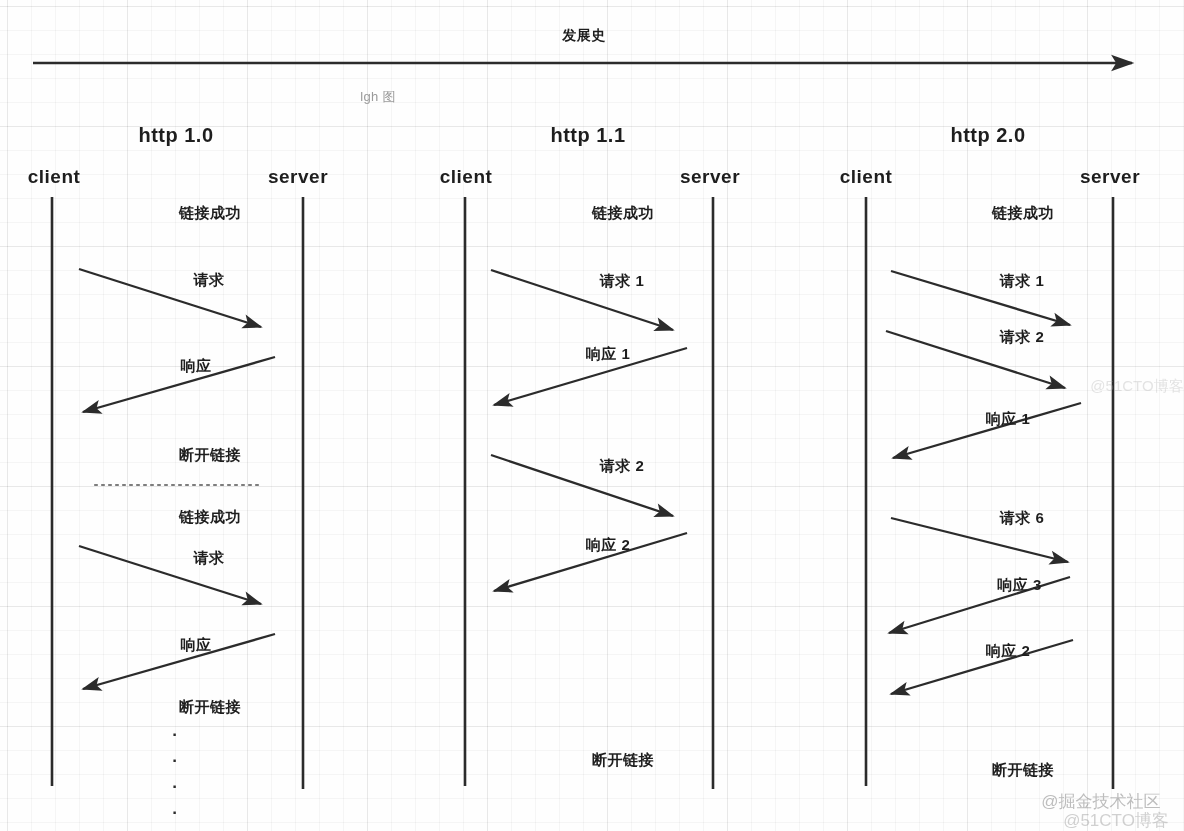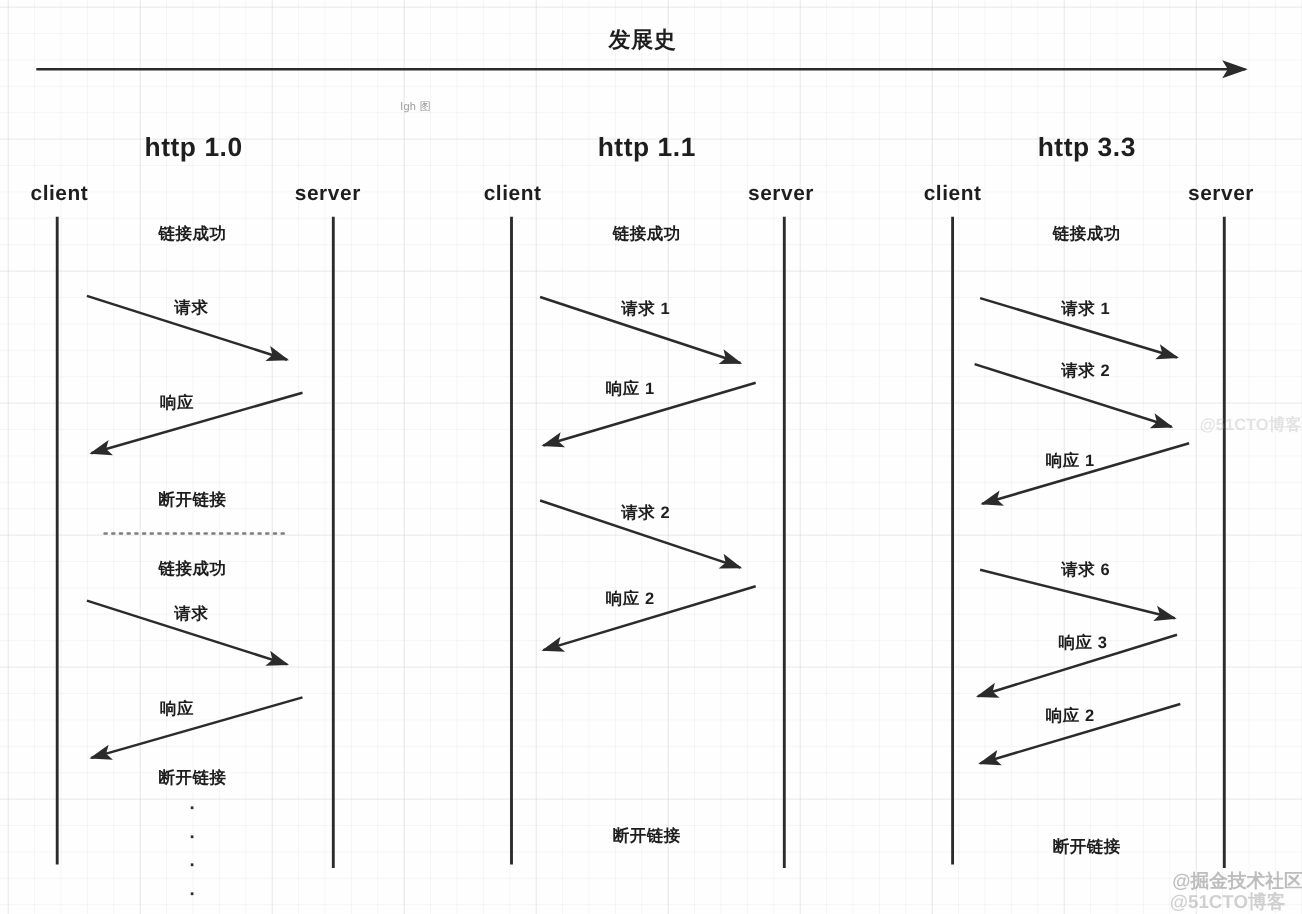--- a/index.html
+++ b/index.html
@@ -39,7 +39,7 @@
     letter-spacing: 0.5px;
   }
   .title-main {
-    font-size: 20px;
+    font-size: 14px;
     font-weight: bold;
     color: #1d1d1d;
   }

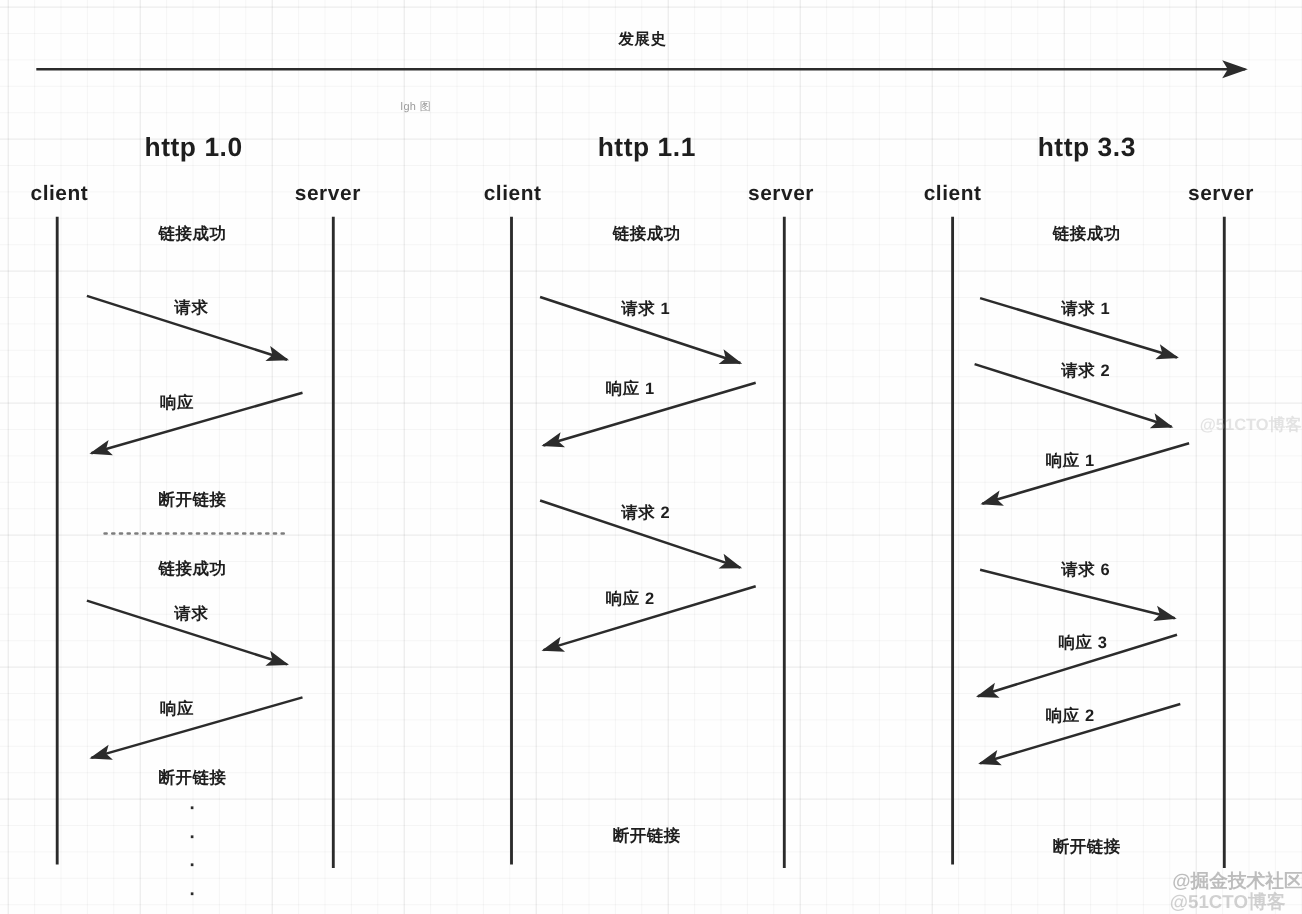--- a/index.html
+++ b/index.html
@@ -44,7 +44,7 @@
     color: #1d1d1d;
   }
   .sub-note {
-    font-size: 10px;
+    font-size: 13px;
     font-weight: normal;
     color: #9a9a9a;
     letter-spacing: 0.3px;

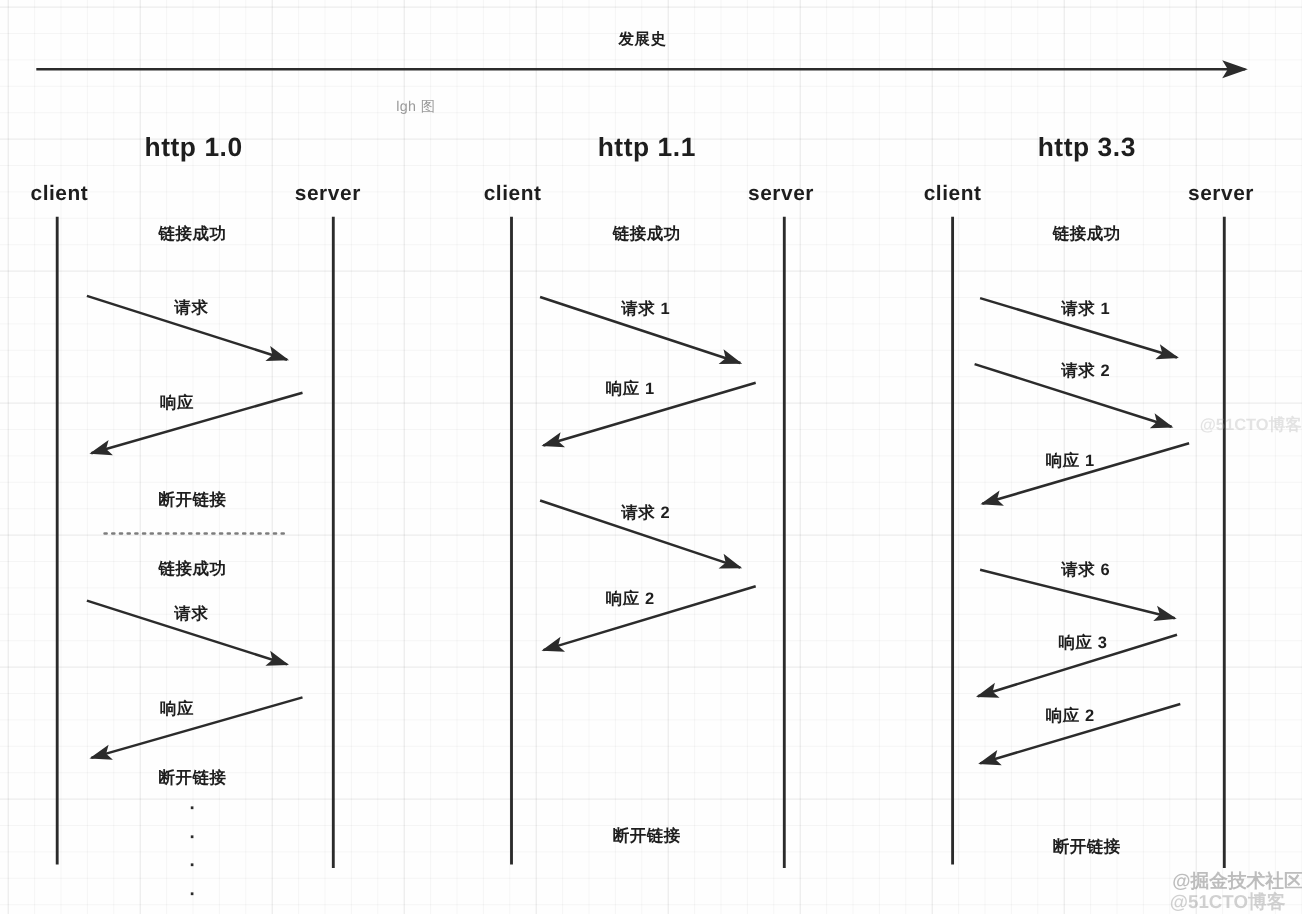--- a/index.html
+++ b/index.html
@@ -50,7 +50,7 @@
     letter-spacing: 0.3px;
   }
   .ver-title {
-    font-size: 24px;
+    font-size: 20px;
   }
   .role {
     font-size: 19px;

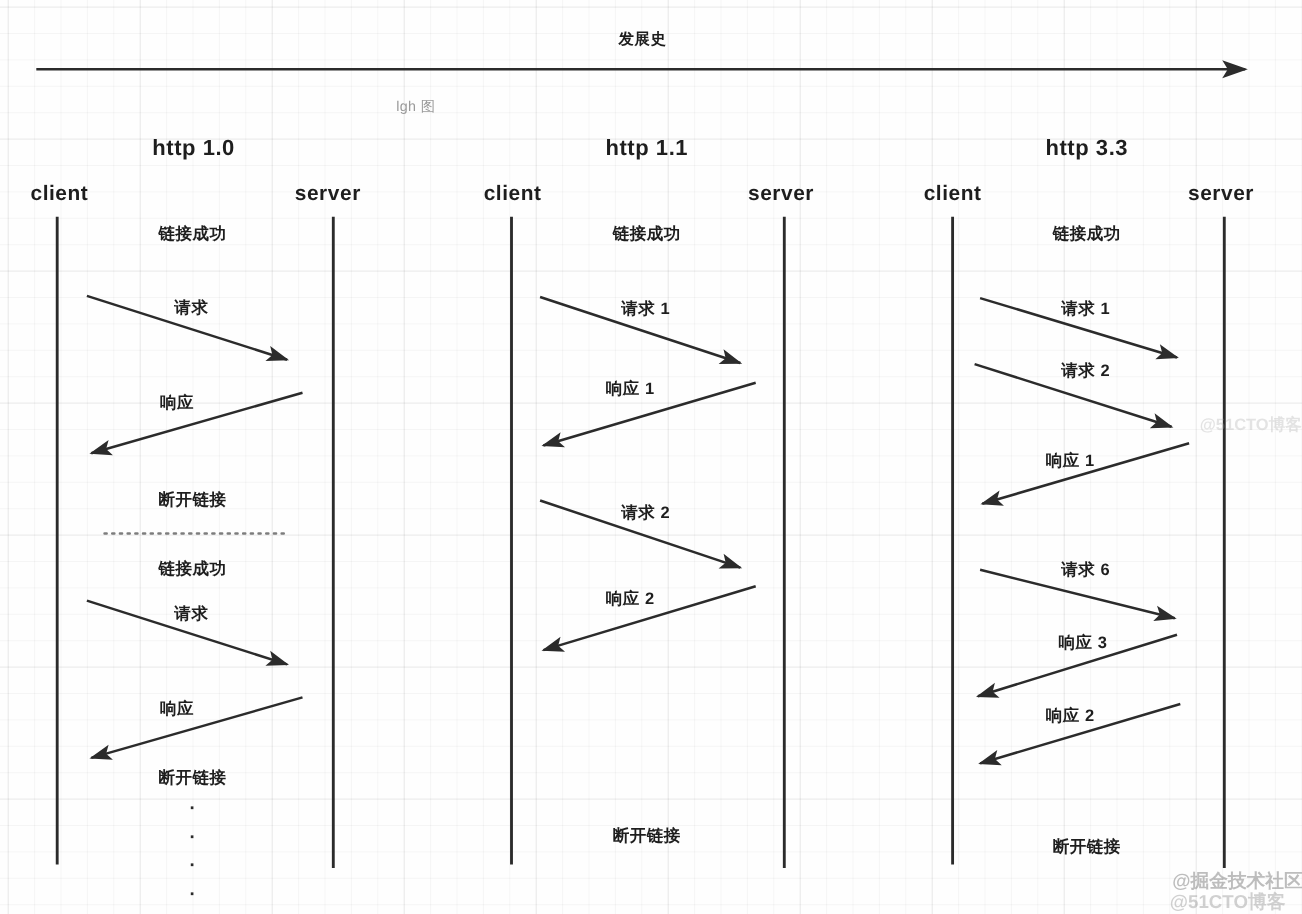--- a/index.html
+++ b/index.html
@@ -170,7 +170,7 @@
   <div class="lbl msg" style="left:573px; top:545px;">响应 2</div>
   <div class="lbl msg" style="left:588px; top:760px;">断开链接</div>
 
-  <div class="lbl ver-title" style="left:988px; top:135px;">http 3.3</div>
+  <div class="lbl ver-title" style="left:988px; top:135px;">http 2.0</div>
   <div class="lbl role" style="left:866px; top:177px;">client</div>
   <div class="lbl role" style="left:1110px; top:177px;">server</div>
 

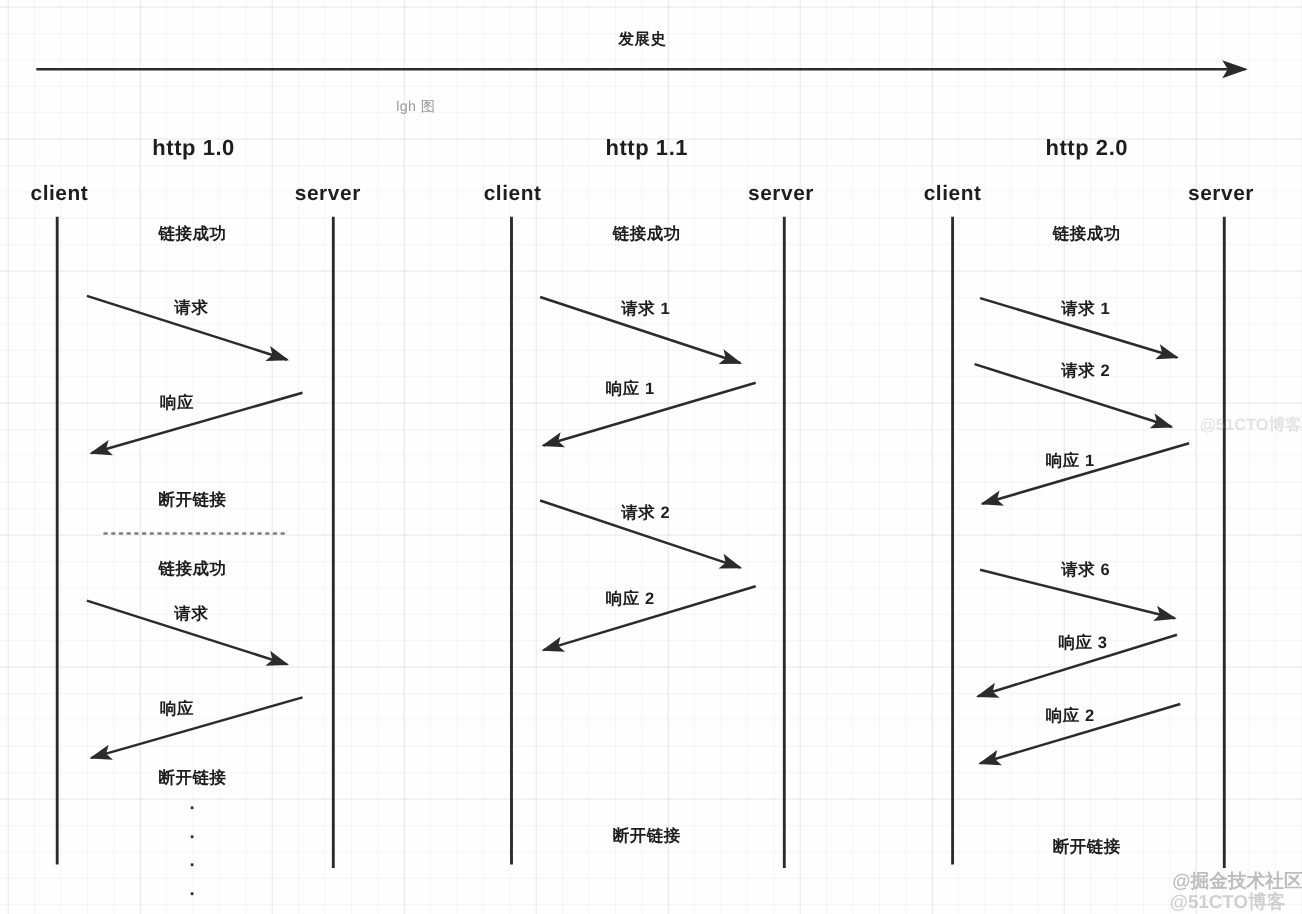--- a/index.html
+++ b/index.html
@@ -58,6 +58,7 @@
   }
   .msg {
     font-size: 15px;
+    margin-left: 35px;
   }
   .dots-col {
     position: absolute;

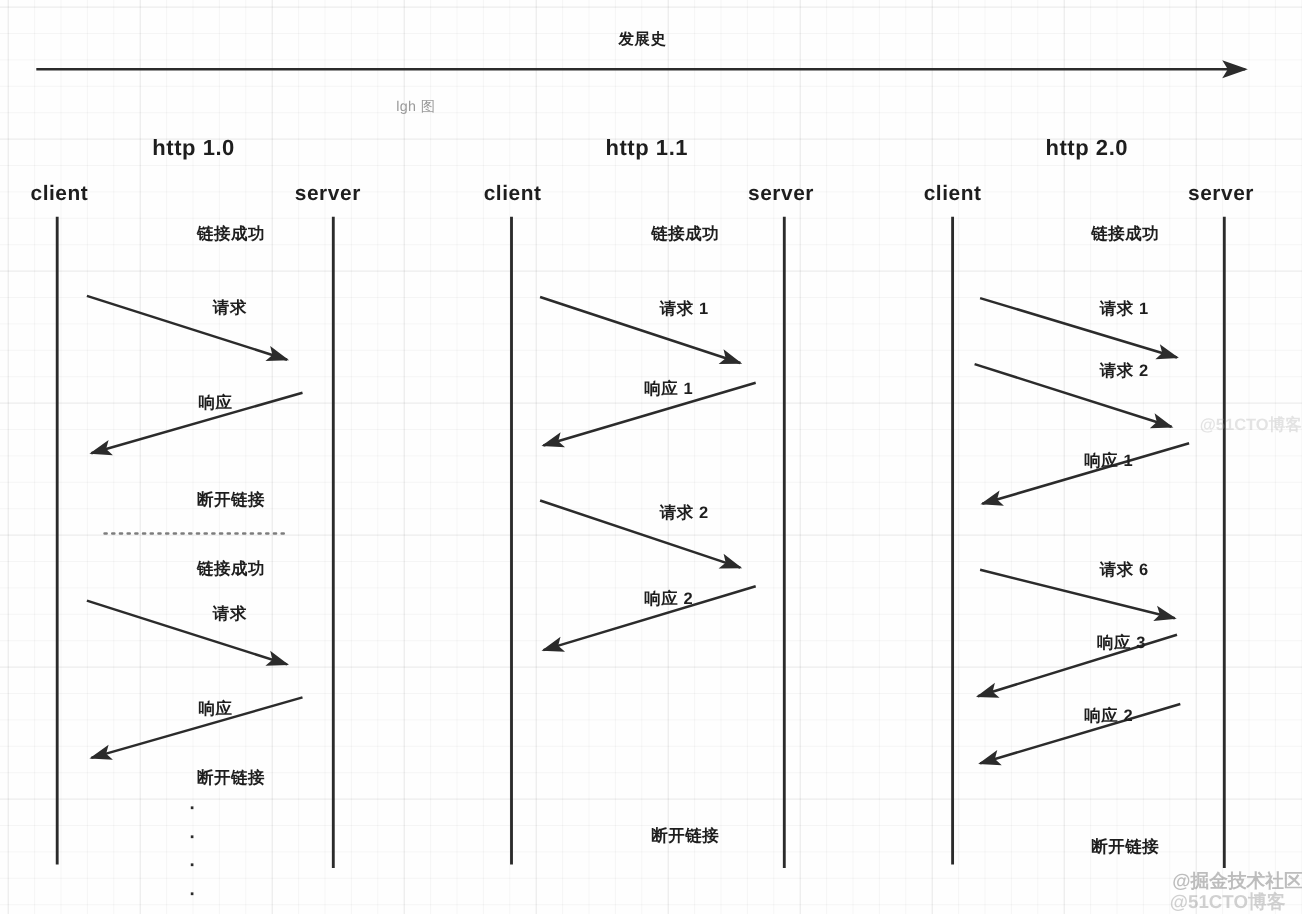--- a/index.html
+++ b/index.html
@@ -72,7 +72,7 @@
   .watermark {
     position: absolute;
     white-space: nowrap;
-    font-weight: bold;
+    font-weight: normal;
     transform: translate(-50%, -50%);
     pointer-events: none;
   }

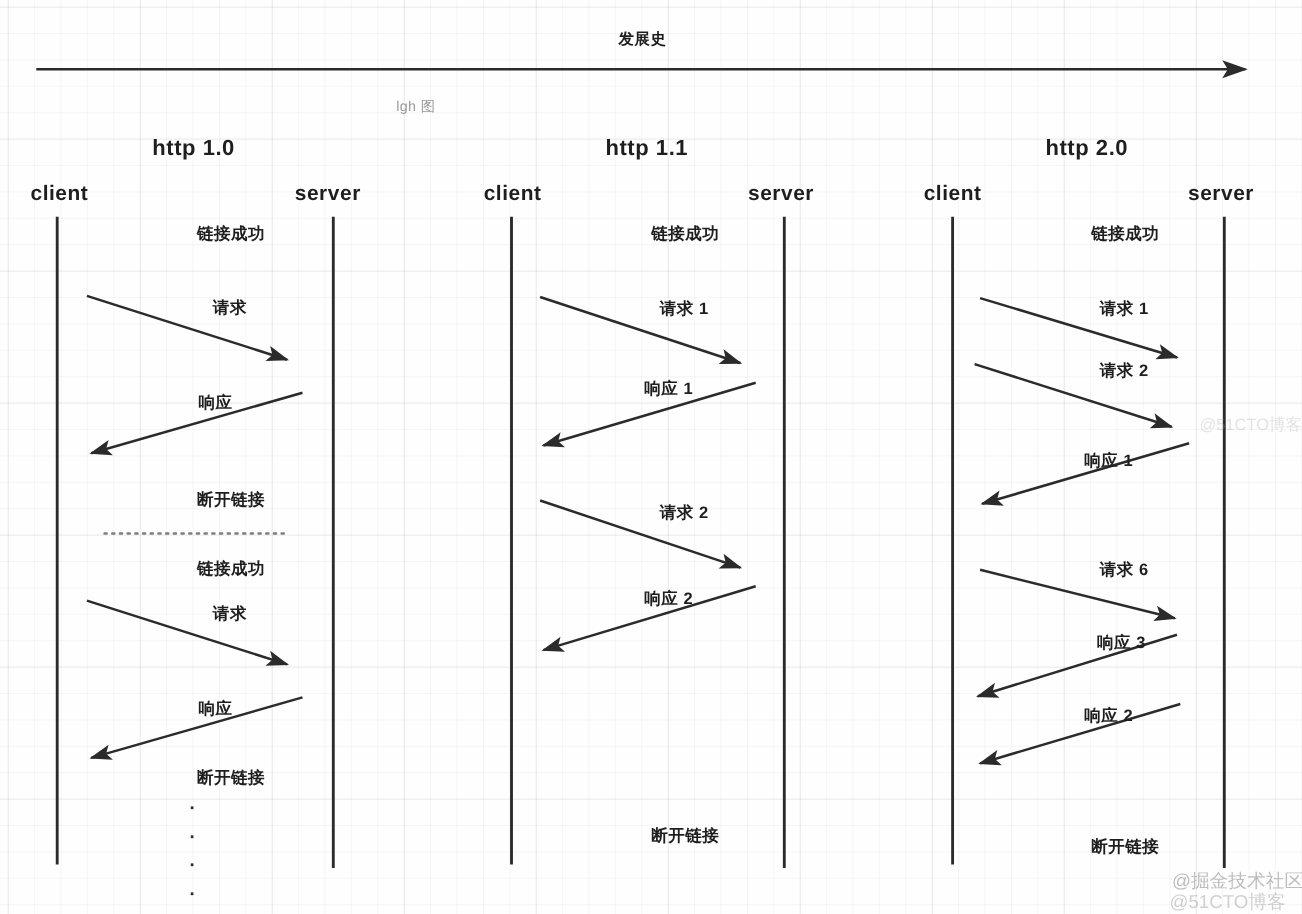--- a/index.html
+++ b/index.html
@@ -76,7 +76,7 @@
     transform: translate(-50%, -50%);
     pointer-events: none;
   }
-  .wm-a { font-size: 17px; color: rgba(110,110,110,0.45); margin-left: 24px; }
+  .wm-a { font-size: 17px; color: rgba(110,110,110,0.45); }
   .wm-b { font-size: 17px; color: rgba(140,140,140,0.40); }
   .wm-faint { font-size: 15px; color: rgba(165,165,165,0.30); }
 </style>

